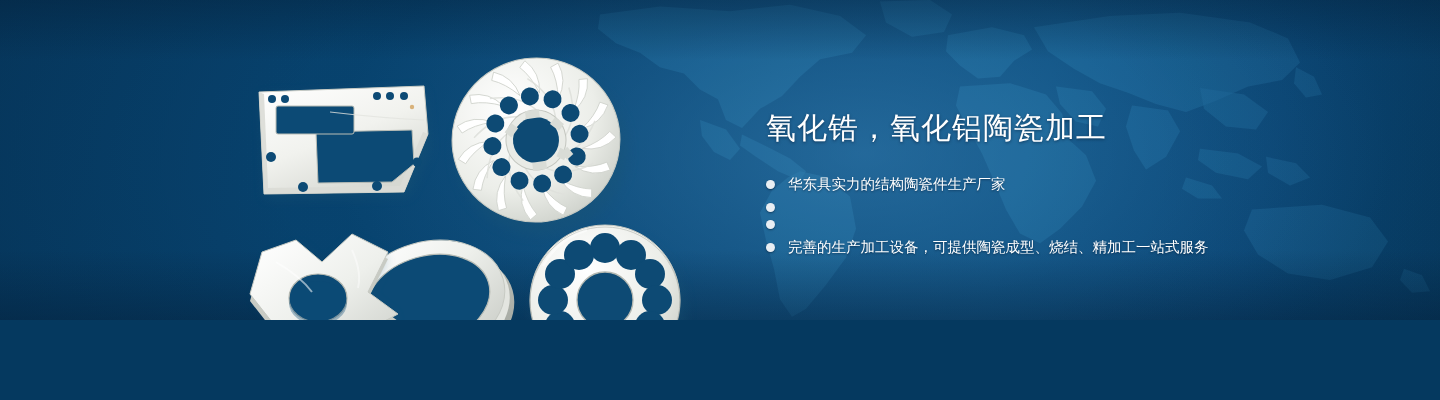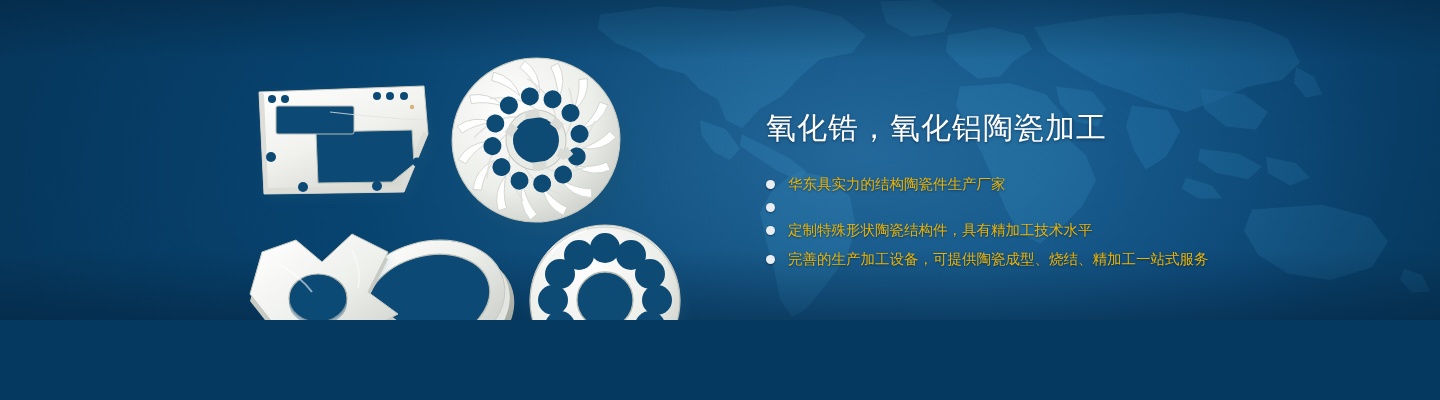--- a/index.html
+++ b/index.html
@@ -45,7 +45,7 @@
     box-shadow:0 1px 2px rgba(0,18,38,.45);
   }
   .btext{
-    color:#eab308;font-size:14.5px;line-height:21px;white-space:nowrap;
+    color:#ffffff;font-size:14.5px;line-height:21px;white-space:nowrap;
     text-shadow:0 1px 2px rgba(0,18,40,.5);
   }
 </style>

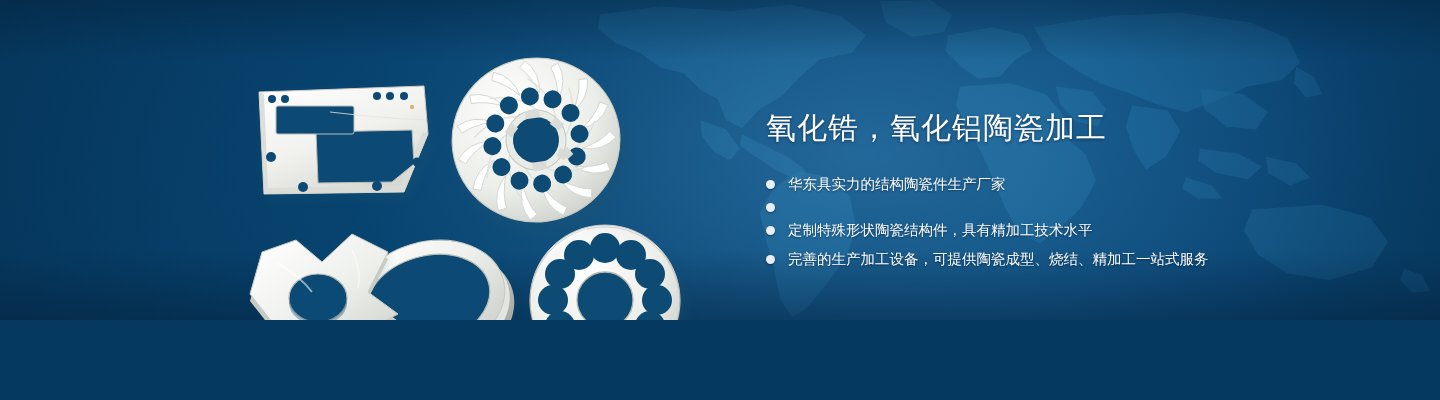--- a/index.html
+++ b/index.html
@@ -305,7 +305,6 @@
       </li>
       <li class="bullet">
         <span class="dot"></span>
-        <span class="btext">定制特殊形状陶瓷结构件，具有精加工技术水平</span>
       </li>
       <li class="bullet">
         <span class="dot"></span>

